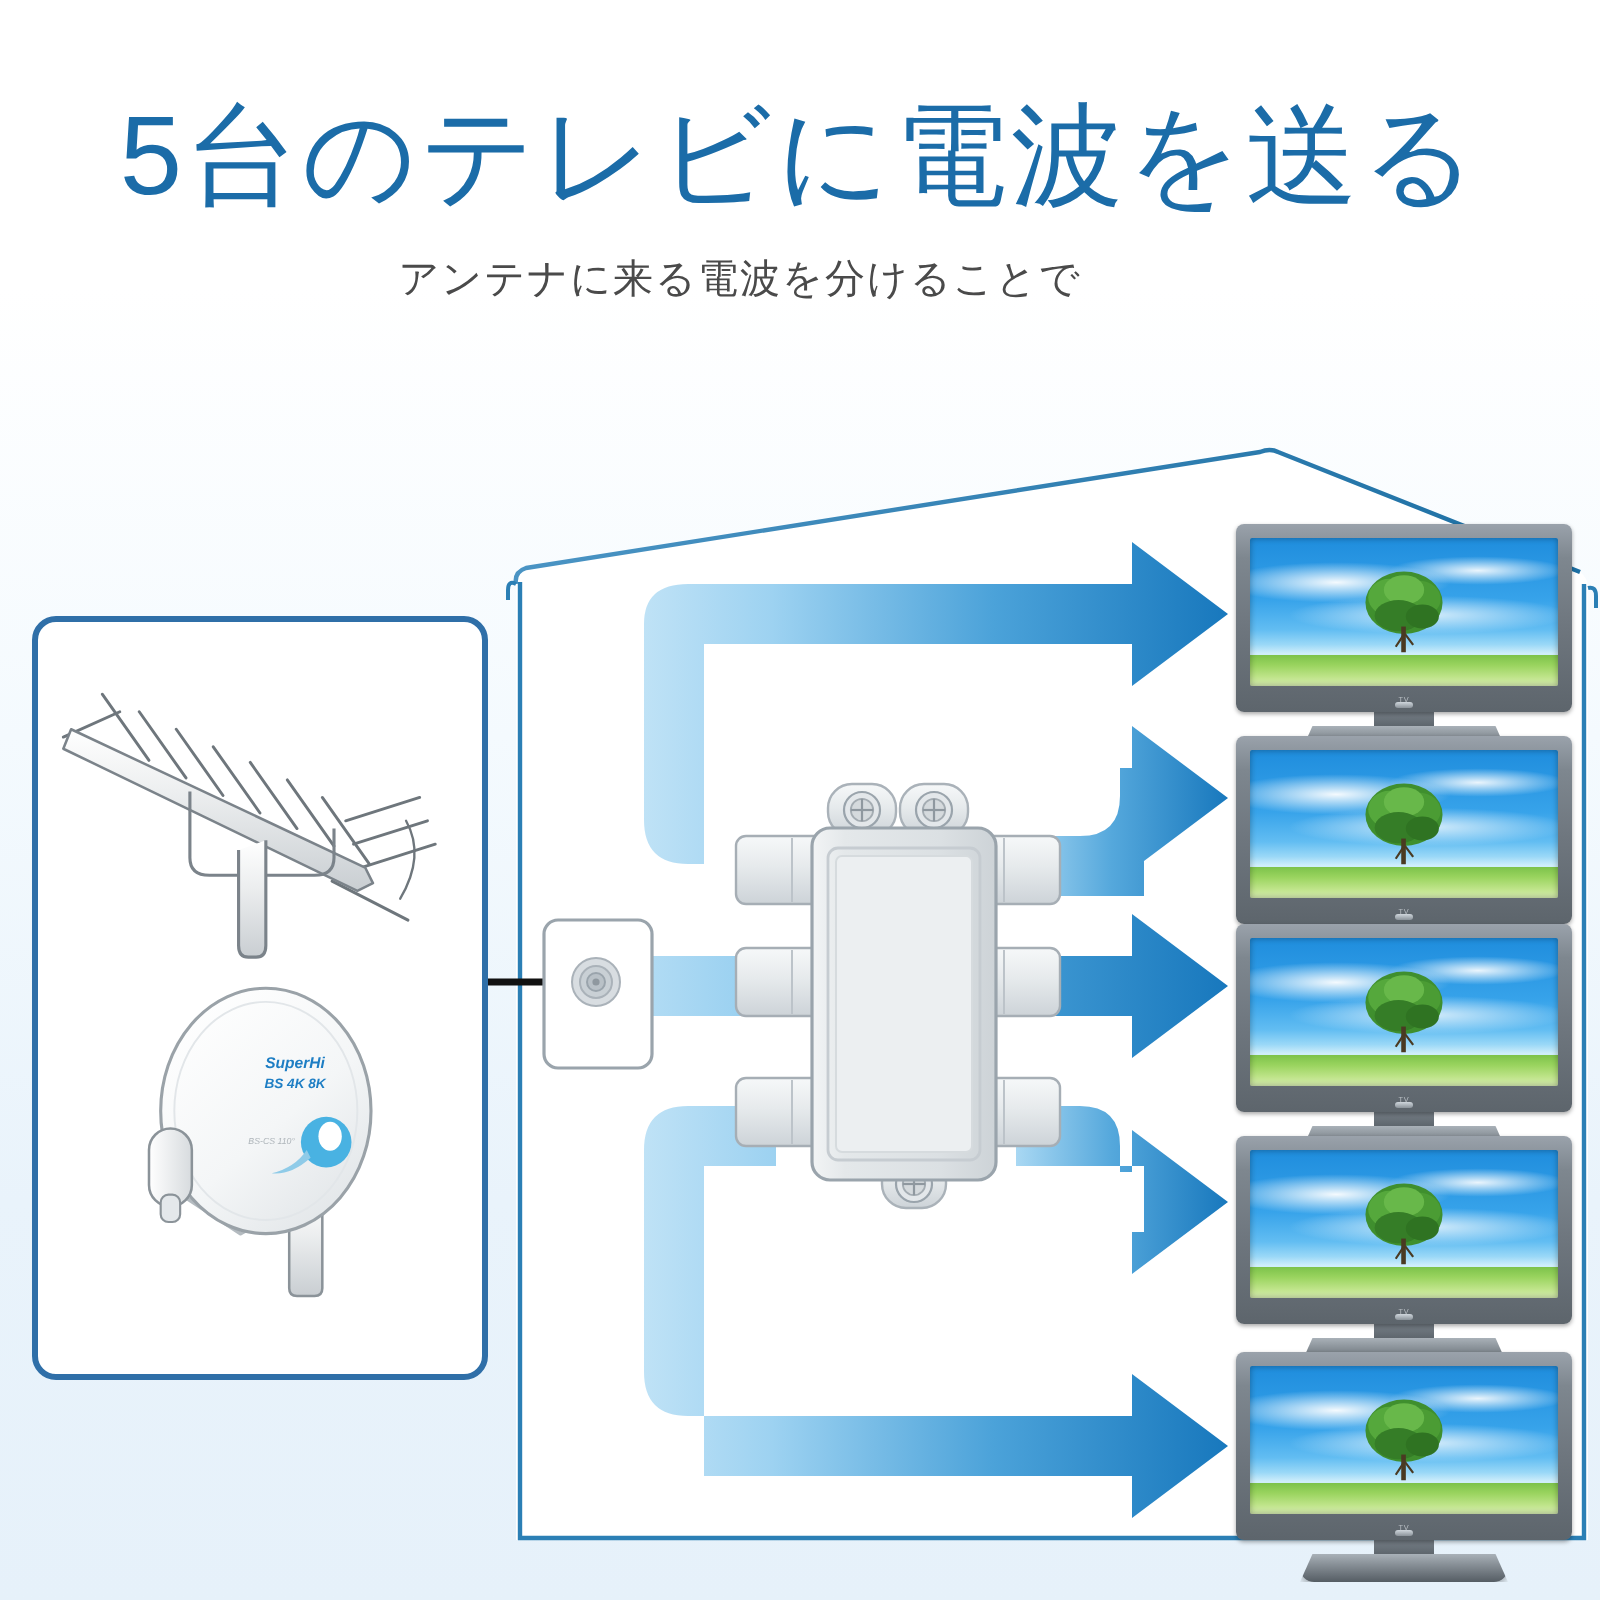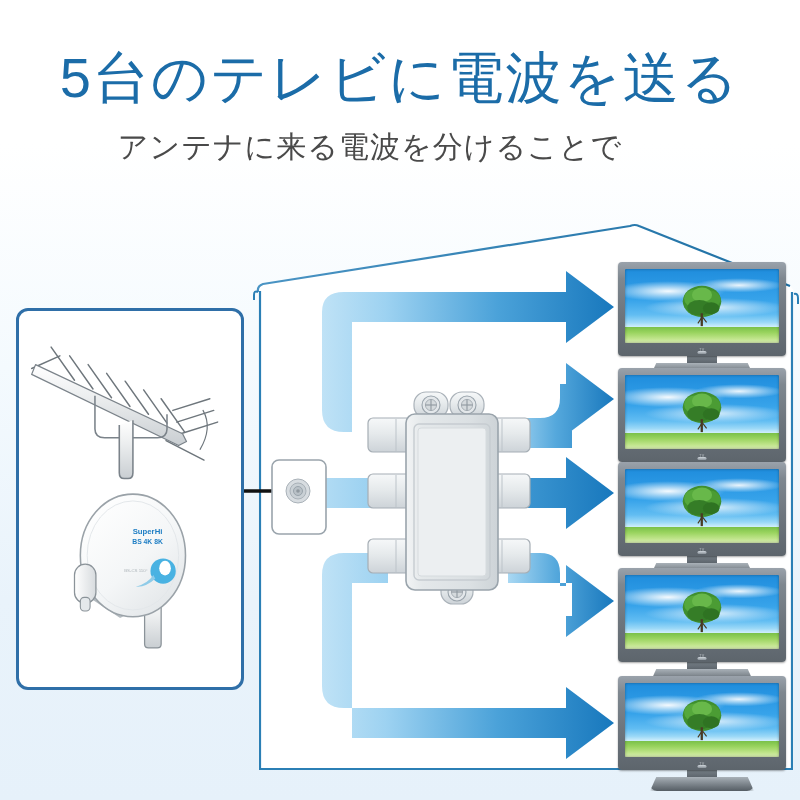--- a/index.html
+++ b/index.html
@@ -21,7 +21,7 @@
   }
   .subtitle{
     position:absolute;left:0;top:126px;width:740px;text-align:center;
-    color:#4a4a4a;font-size:30px;line-height:1.42;font-weight:400;
+    color:#4a4a4a;font-size:20px;line-height:1.42;font-weight:400;
     letter-spacing:1px;white-space:nowrap;
   }
   .subtitle .l2{display:block;}

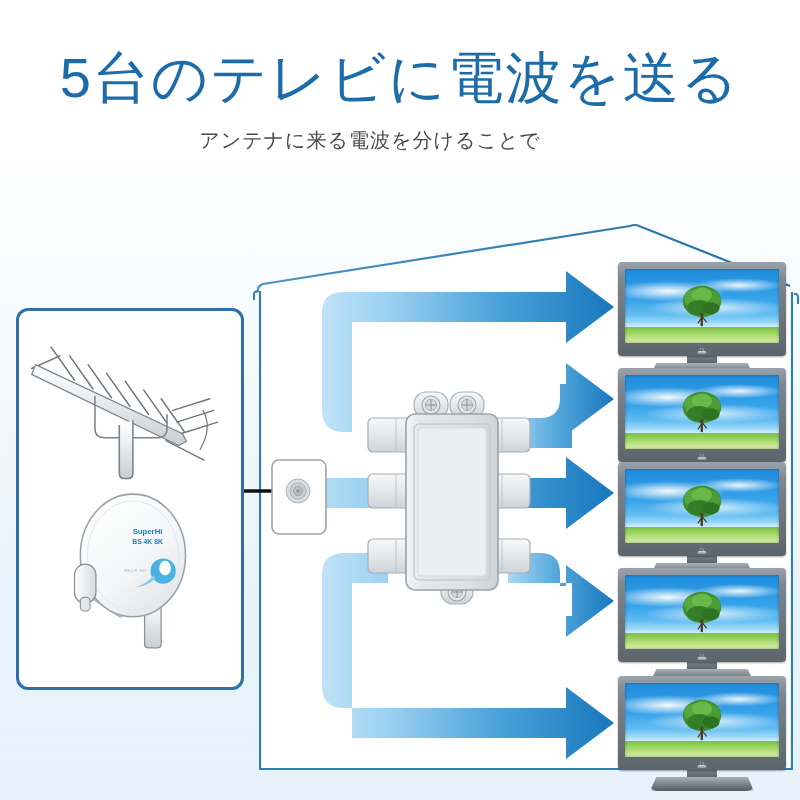--- a/index.html
+++ b/index.html
@@ -79,6 +79,7 @@
     position:absolute;left:16px;top:308px;width:228px;height:382px;
     border:3px solid #2f6fa8;border-radius:12px;background:#ffffff;
     box-sizing:border-box;
+    font-style:italic;
   }
   #antenna-art{position:absolute;left:0;top:0;width:100%;height:100%;}
 

